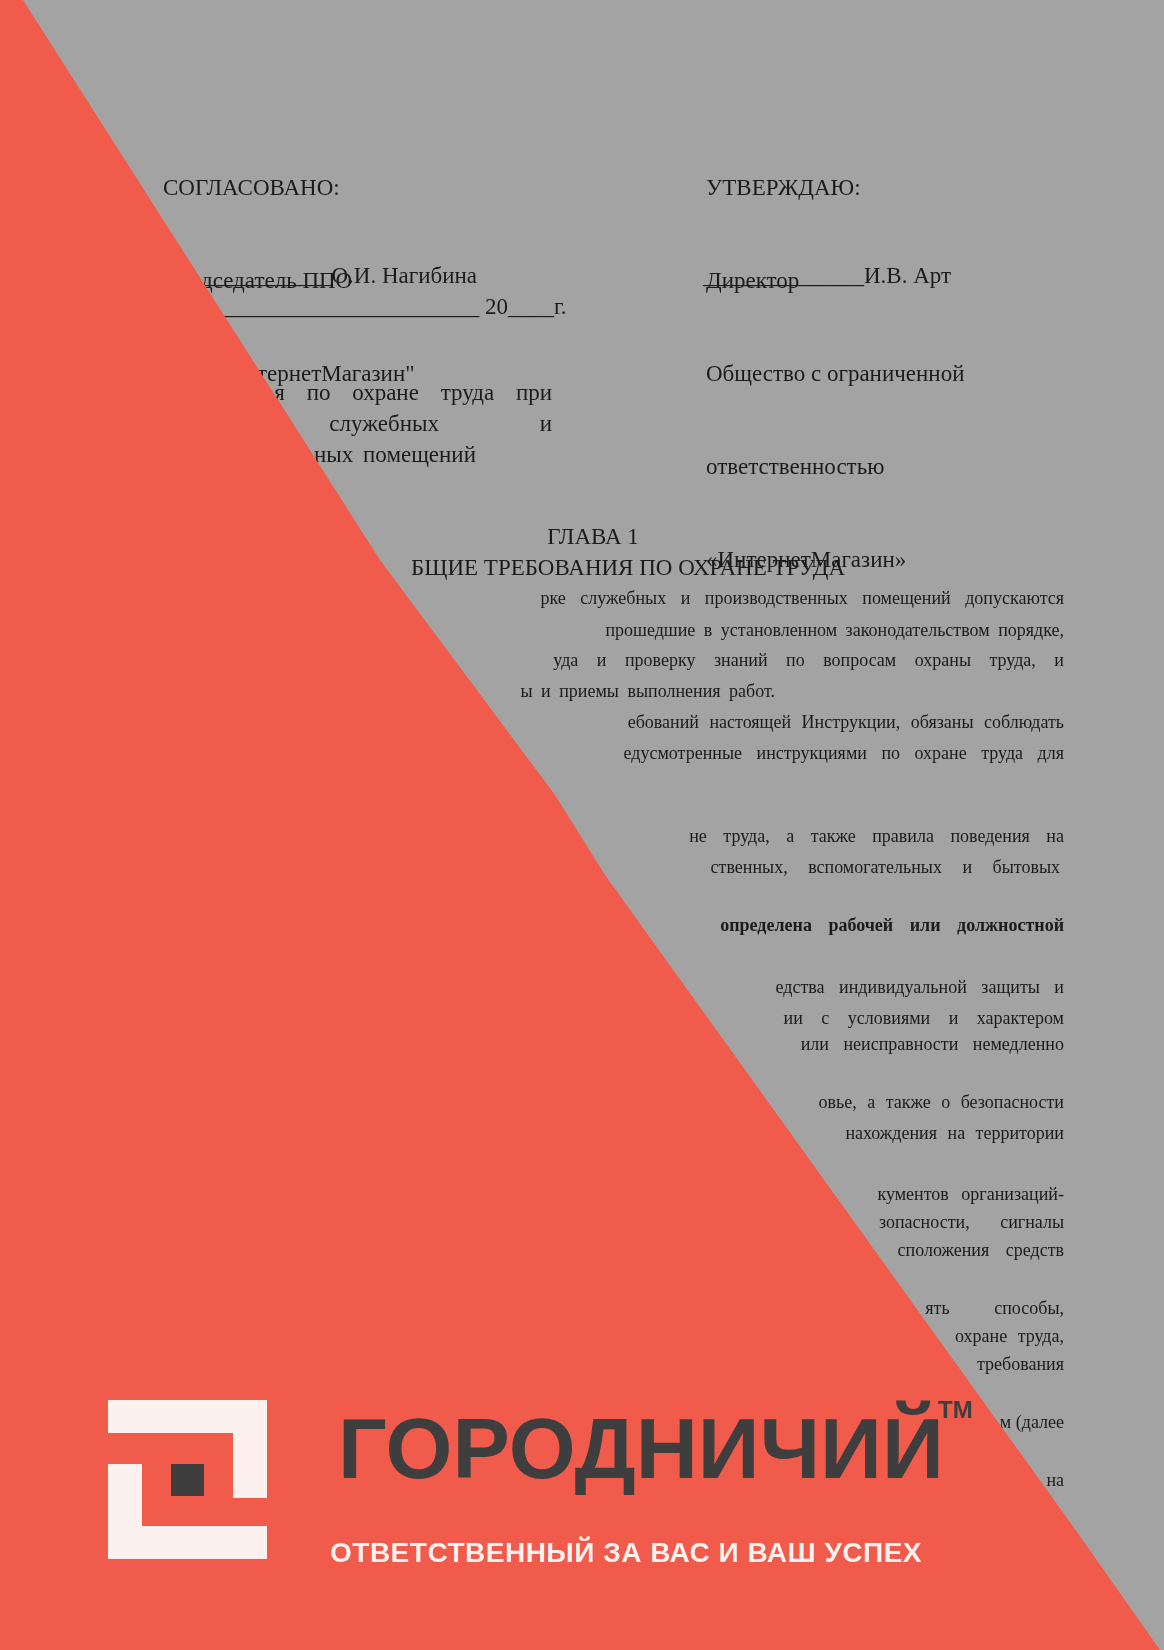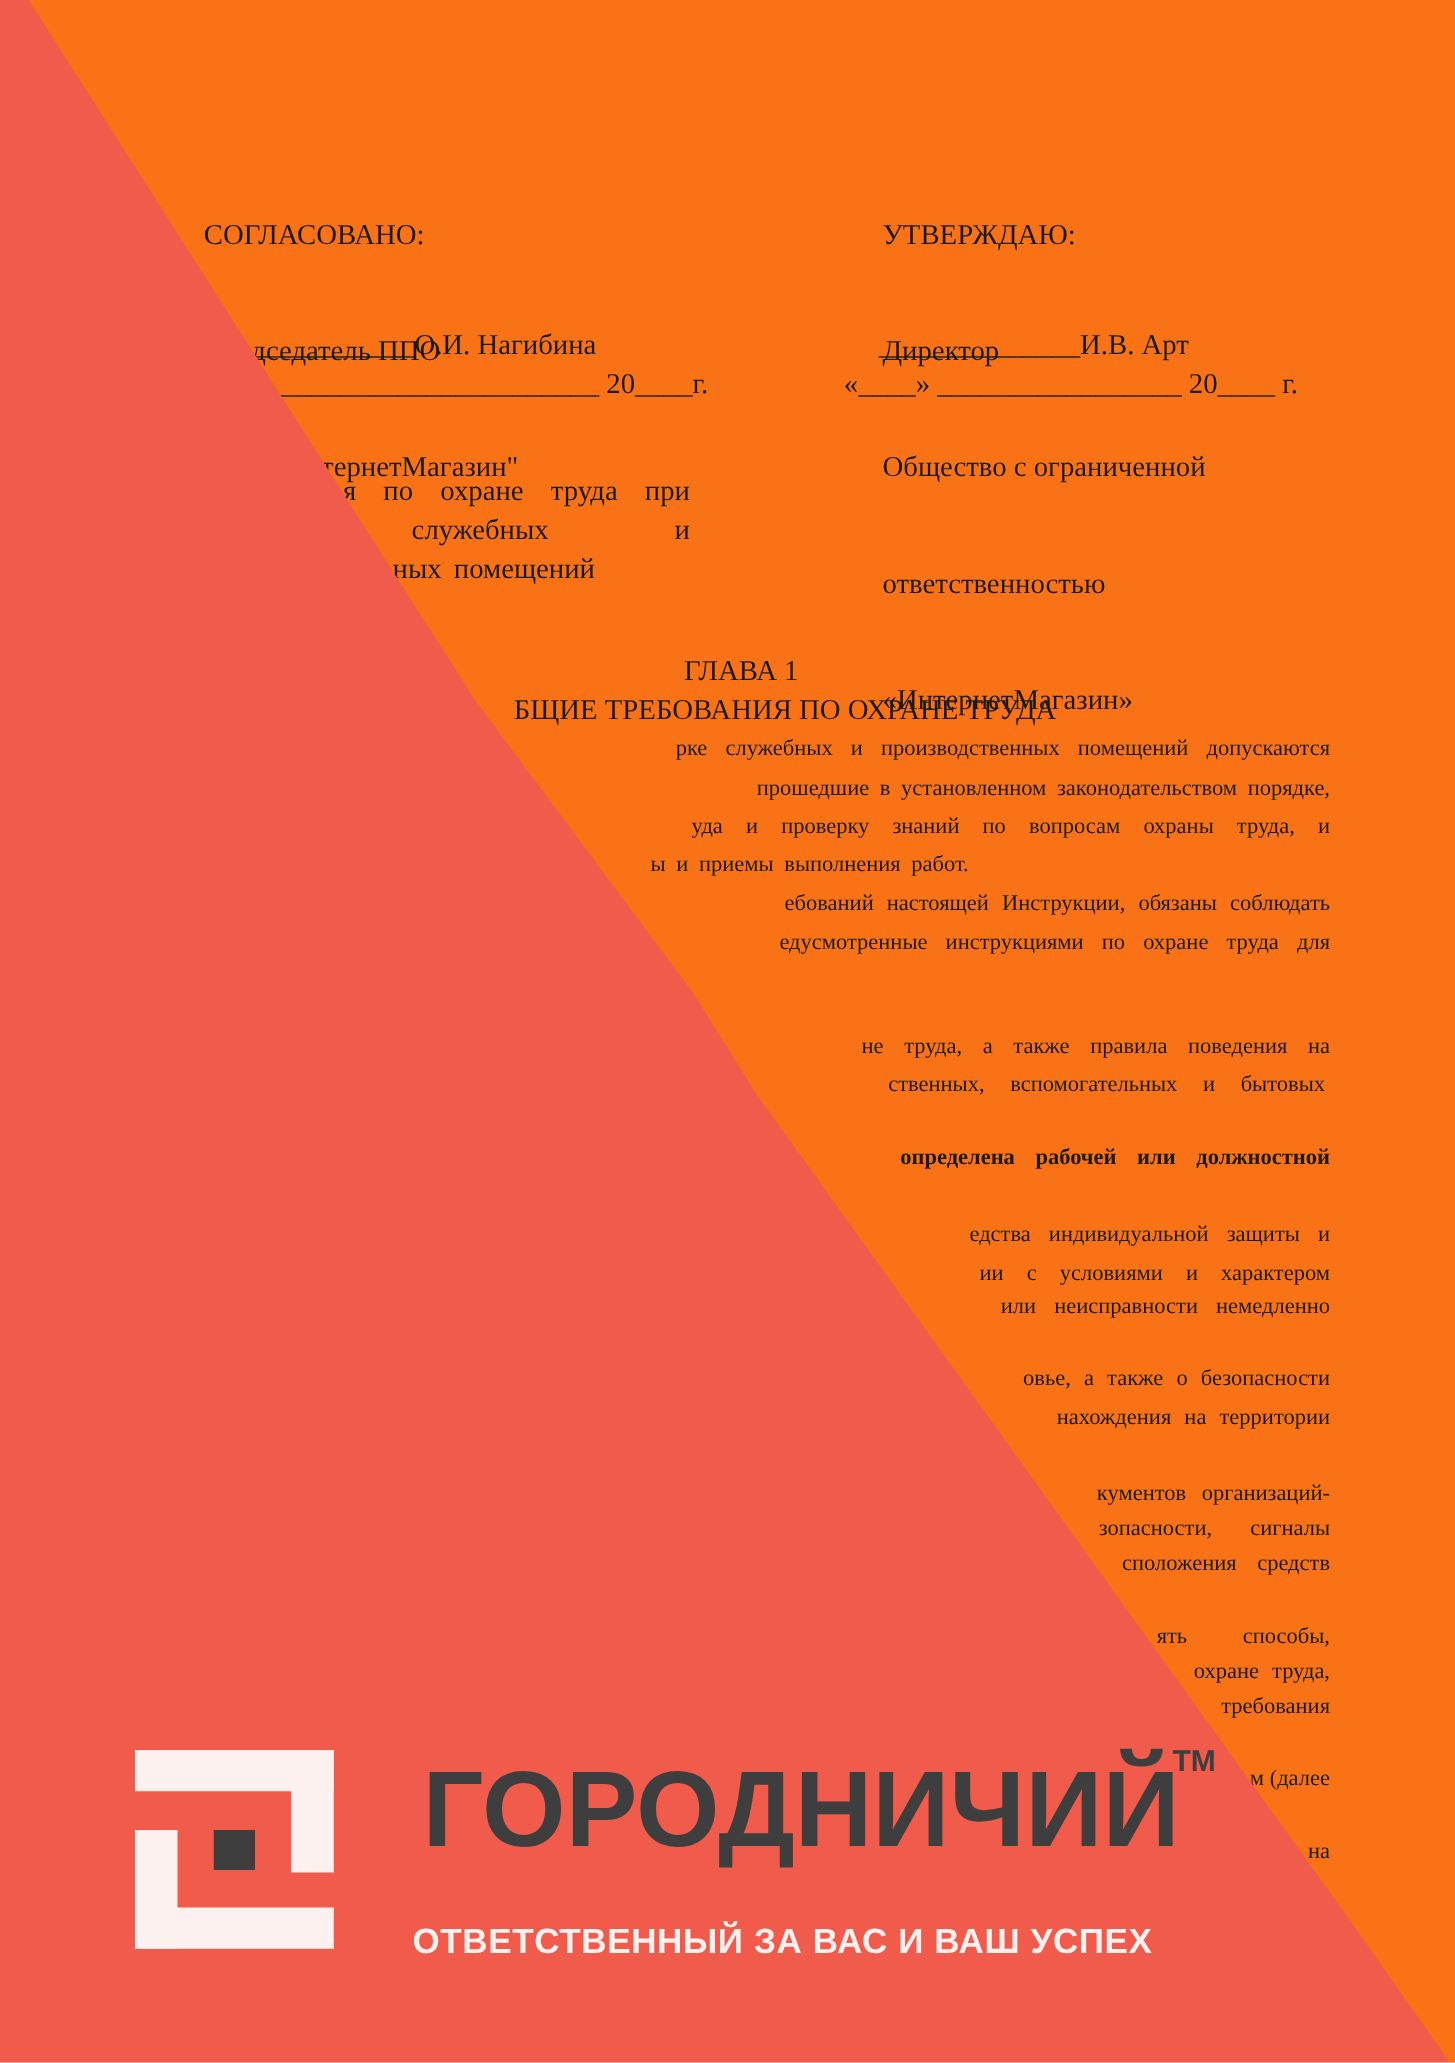--- a/index.html
+++ b/index.html
@@ -5,7 +5,7 @@
   html,body{margin:0;padding:0;background:#e8e8e8;}
   .page{
     position:relative;width:1164px;height:1650px;margin:0 auto;
-    background:#f97316;overflow:hidden;
+    background:#a3a3a3;overflow:hidden;
     font-family:"Liberation Serif","DejaVu Serif",serif;color:#1b1b1b;
   }
   

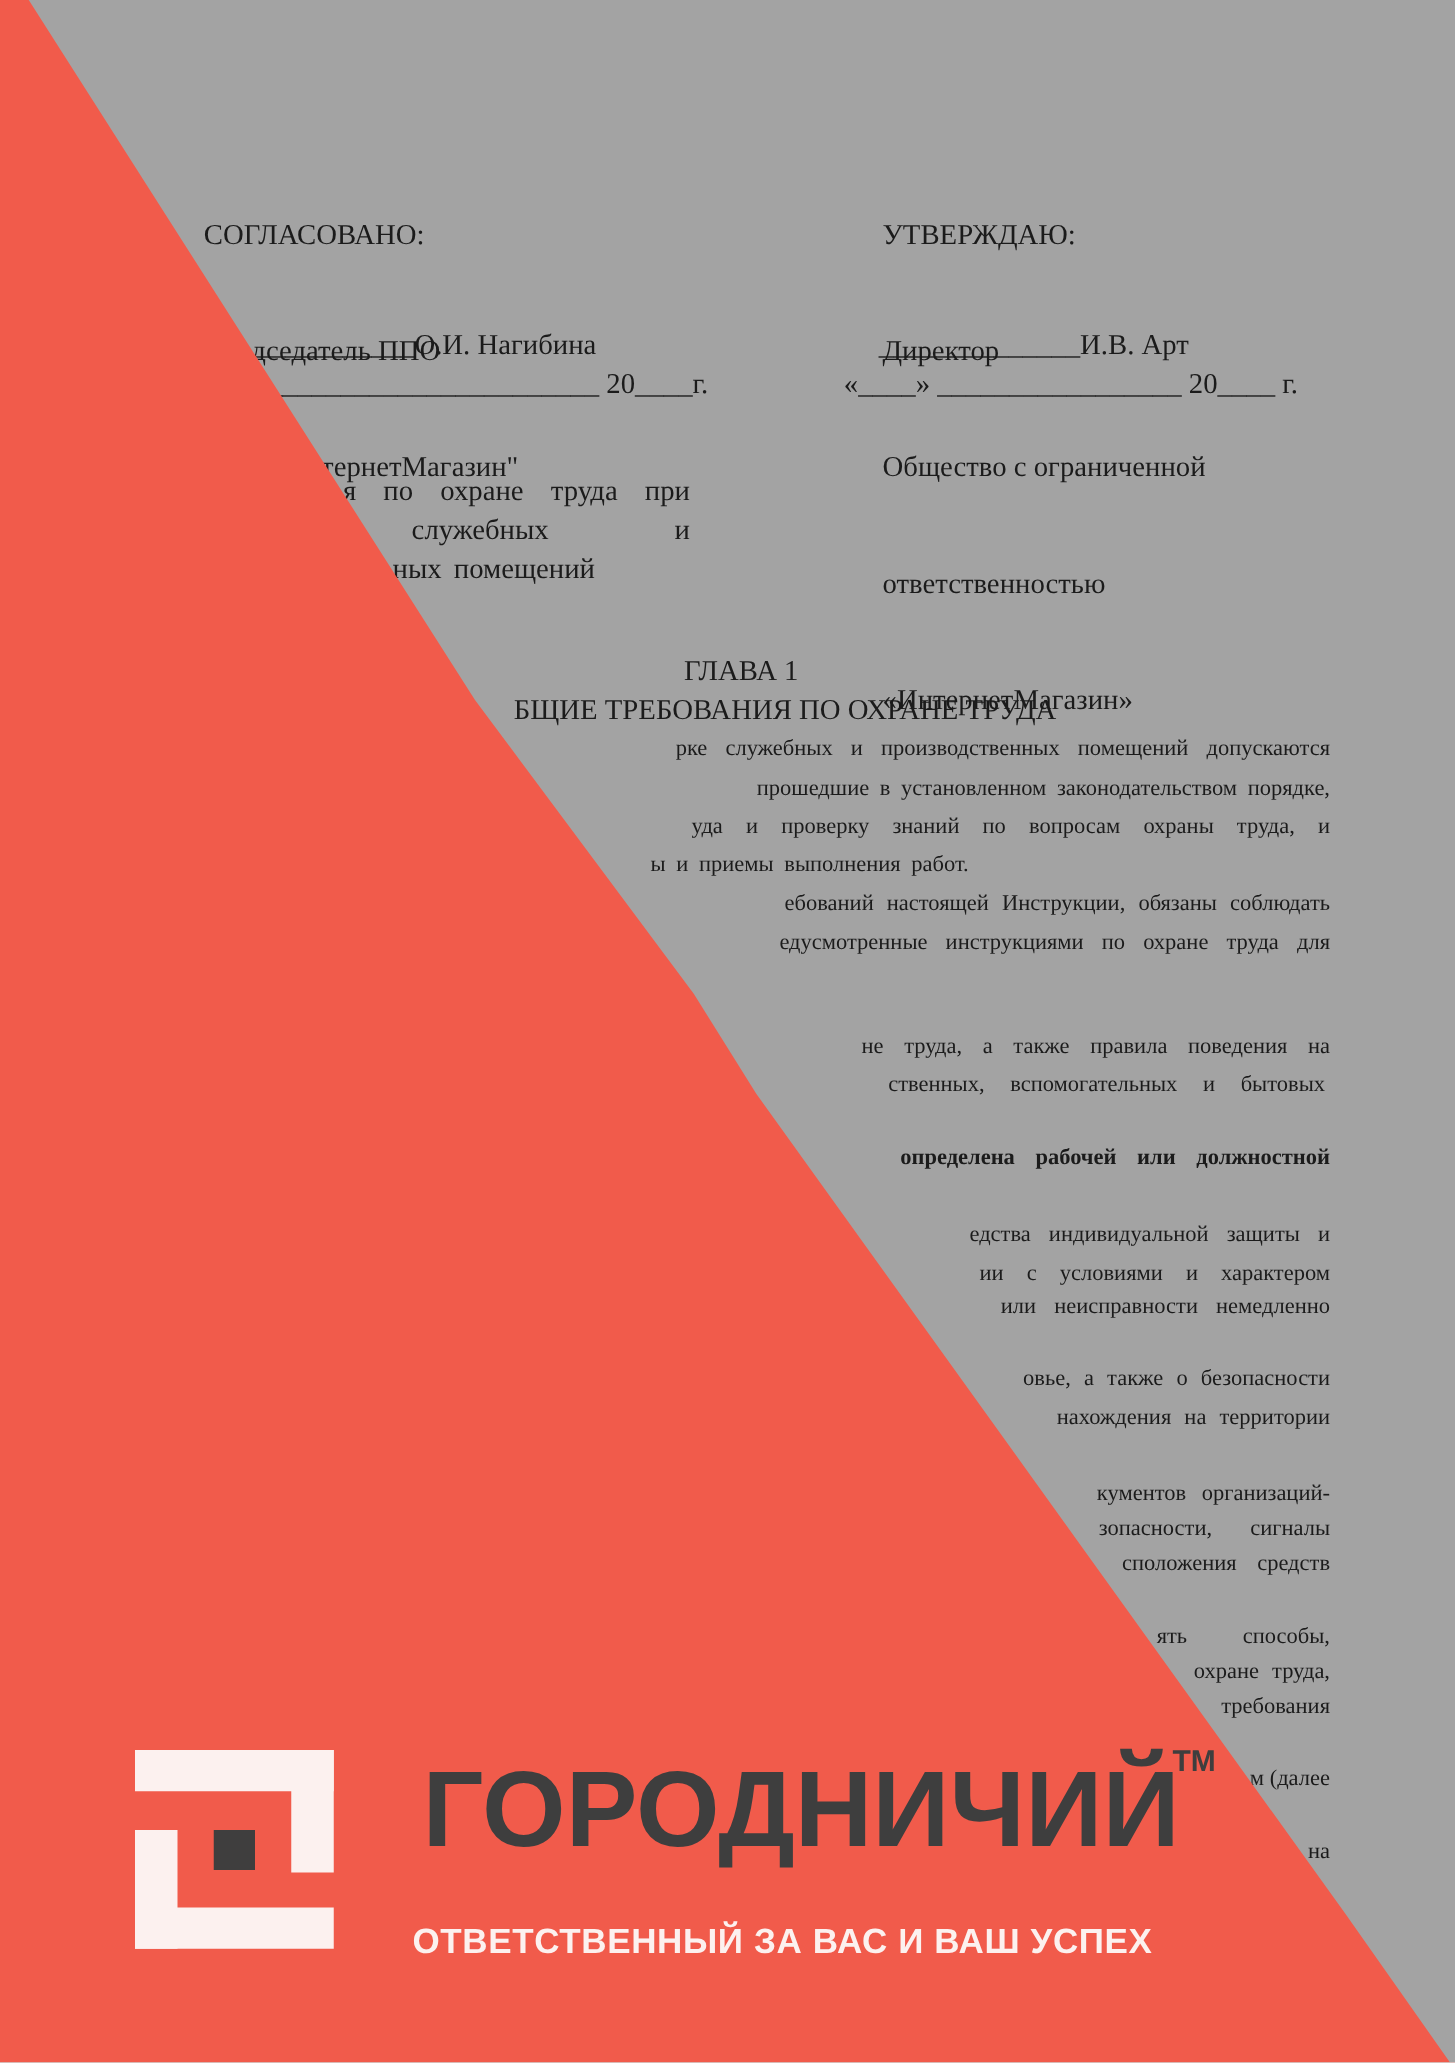--- a/index.html
+++ b/index.html
@@ -76,7 +76,6 @@
   <div class="sigline sig-left">___________О.И. Нагибина</div>
   <div class="sigline sig-right">______________И.В. Арт</div>
   <div class="sigline date-left">«___» ________________________ 20____г.</div>
-  <div class="sigline date-right">«____» _________________ 20____ г.</div>
 
   <div class="title-line t1">я по охране труда при</div>
   <div class="title-line t2">служебных и</div>

